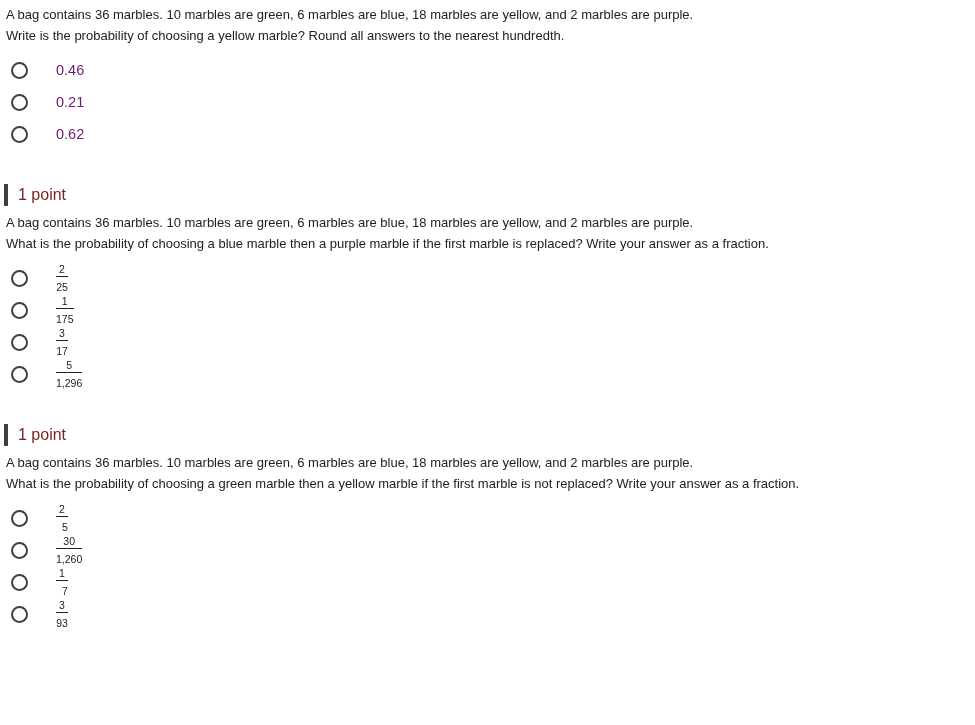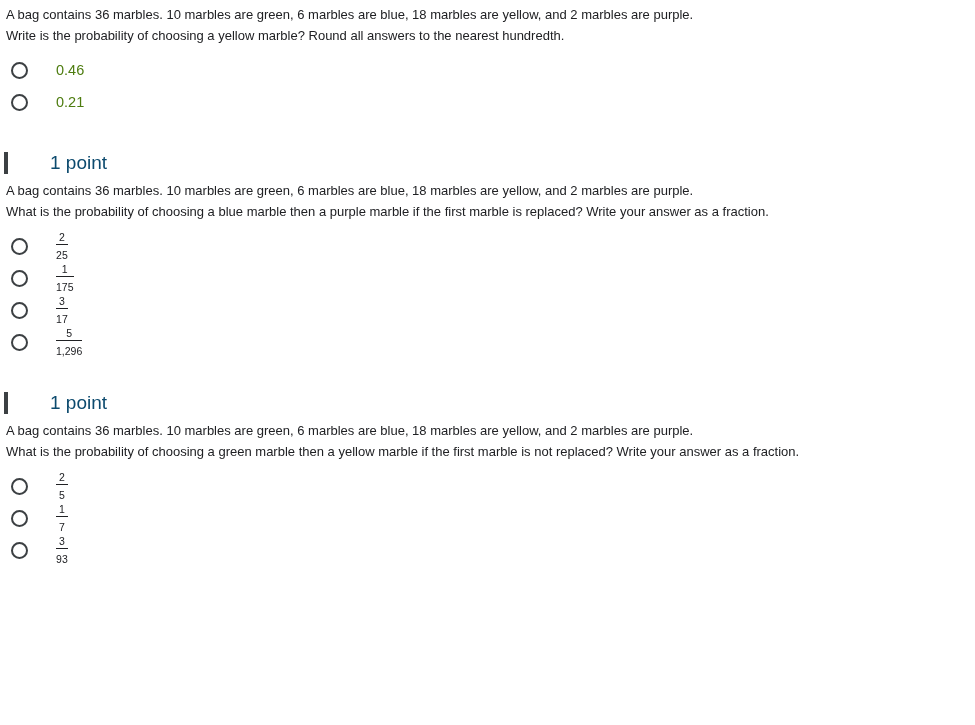--- a/index.html
+++ b/index.html
@@ -68,7 +68,7 @@
   .option-text {
     margin-left: 28px;
     font-size: 14.5px;
-    color: #4d7c0f;
+    color: #701a75;
     line-height: 20px;
   }
   .frac {

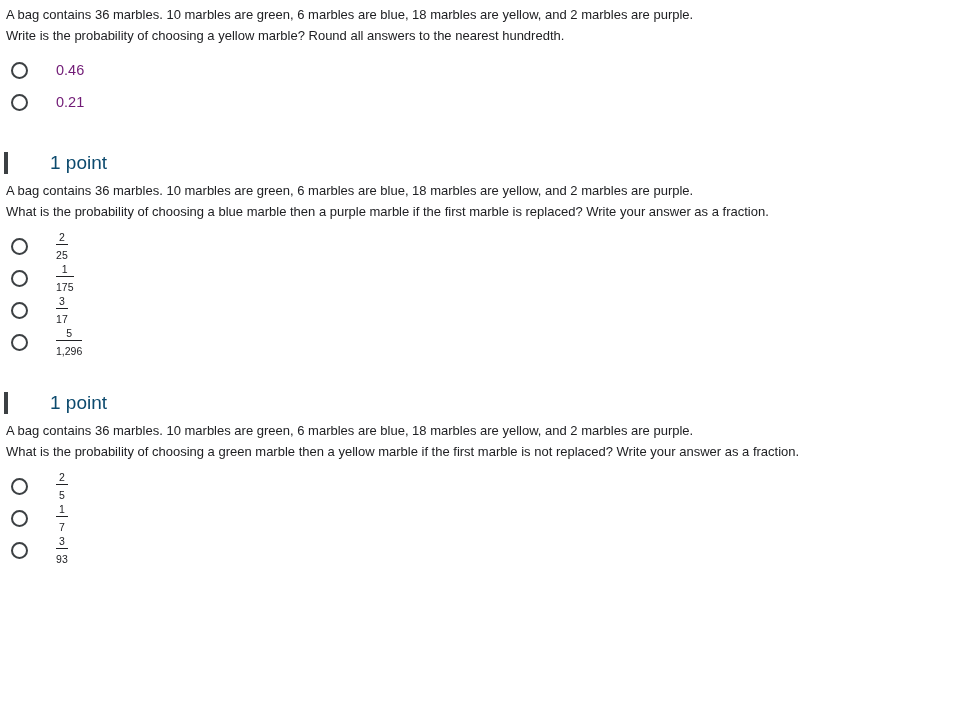--- a/index.html
+++ b/index.html
@@ -111,6 +111,10 @@
         <span class="radio"></span>
         <span class="option-text">0.21</span>
       </div>
+      <div class="option">
+        <span class="radio"></span>
+        <span class="option-text">0.62</span>
+      </div>
     </div>
   </div>
 

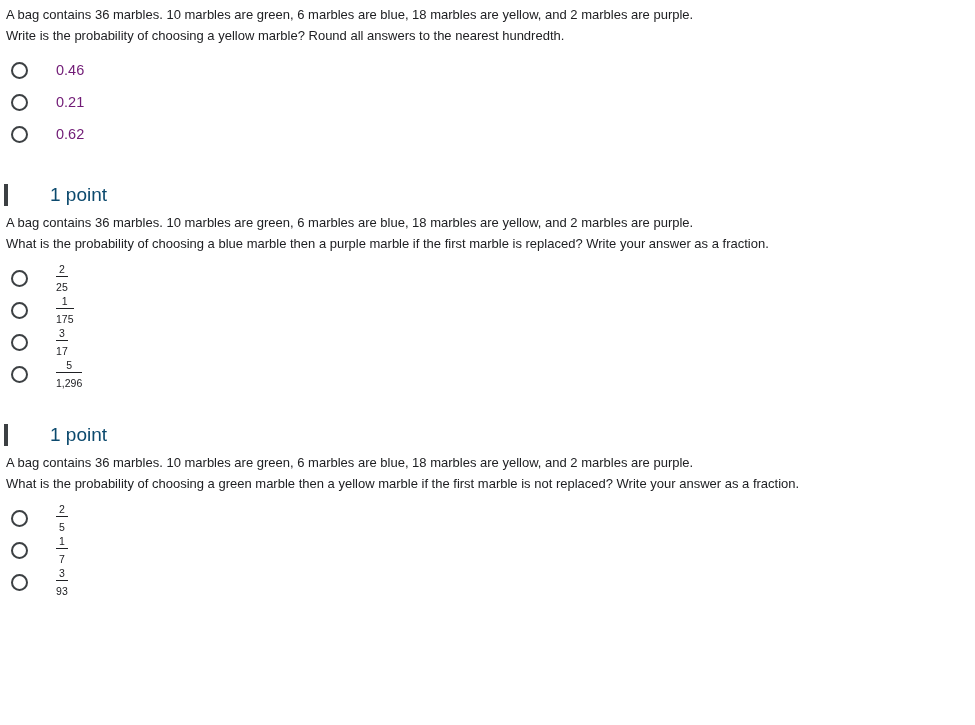--- a/index.html
+++ b/index.html
@@ -33,10 +33,9 @@
     margin-right: 10px;
   }
   .points-label {
-    font-size: 19px;
-    color: #0c4a6e;
+    font-size: 16px;
+    color: #7f1d1d;
     line-height: 22px;
-    margin-left: 32px;
   }
   .prompt {
     font-size: 13px;

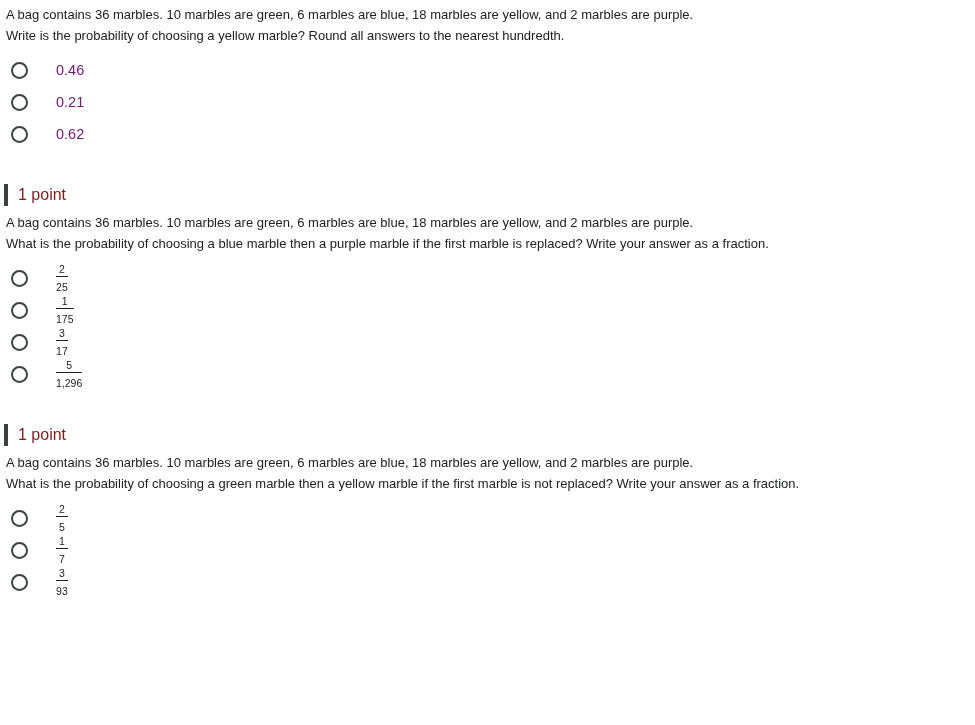--- a/index.html
+++ b/index.html
@@ -86,6 +86,7 @@
   .frac .den {
     display: block;
     padding-top: 4px;
+    text-align: right;
   }
   .gap-lg { height: 34px; }
   .spacer-top { height: 4px; }

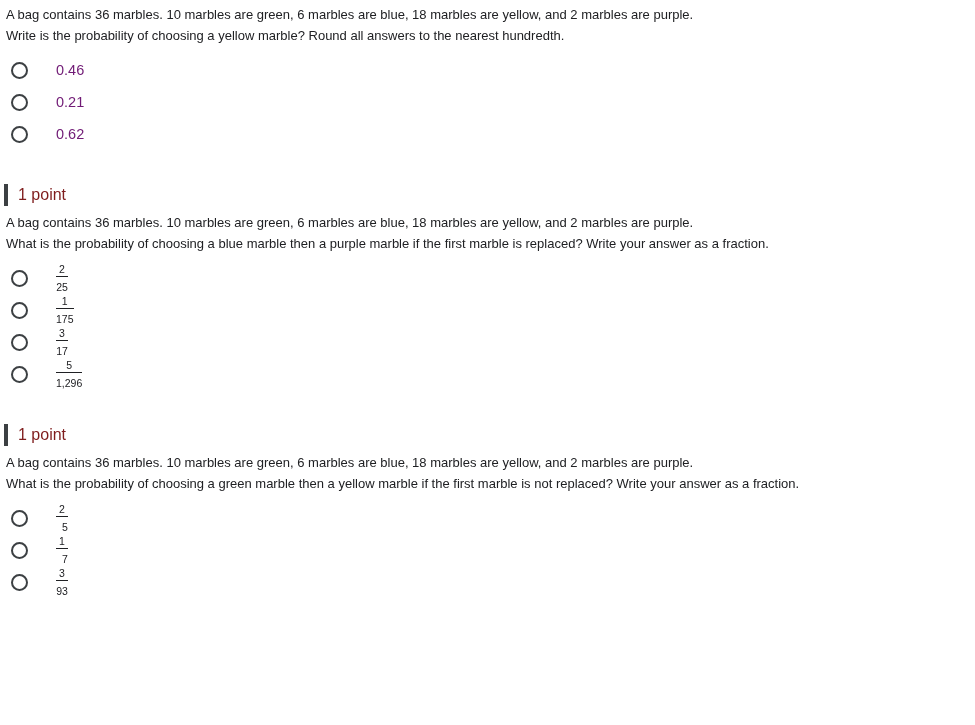--- a/index.html
+++ b/index.html
@@ -183,6 +183,13 @@
       <div class="option">
         <span class="radio"></span>
         <span class="frac">
+          <span class="num">30</span>
+          <span class="den">1,260</span>
+        </span>
+      </div>
+      <div class="option">
+        <span class="radio"></span>
+        <span class="frac">
           <span class="num">1</span>
           <span class="den">7</span>
         </span>

